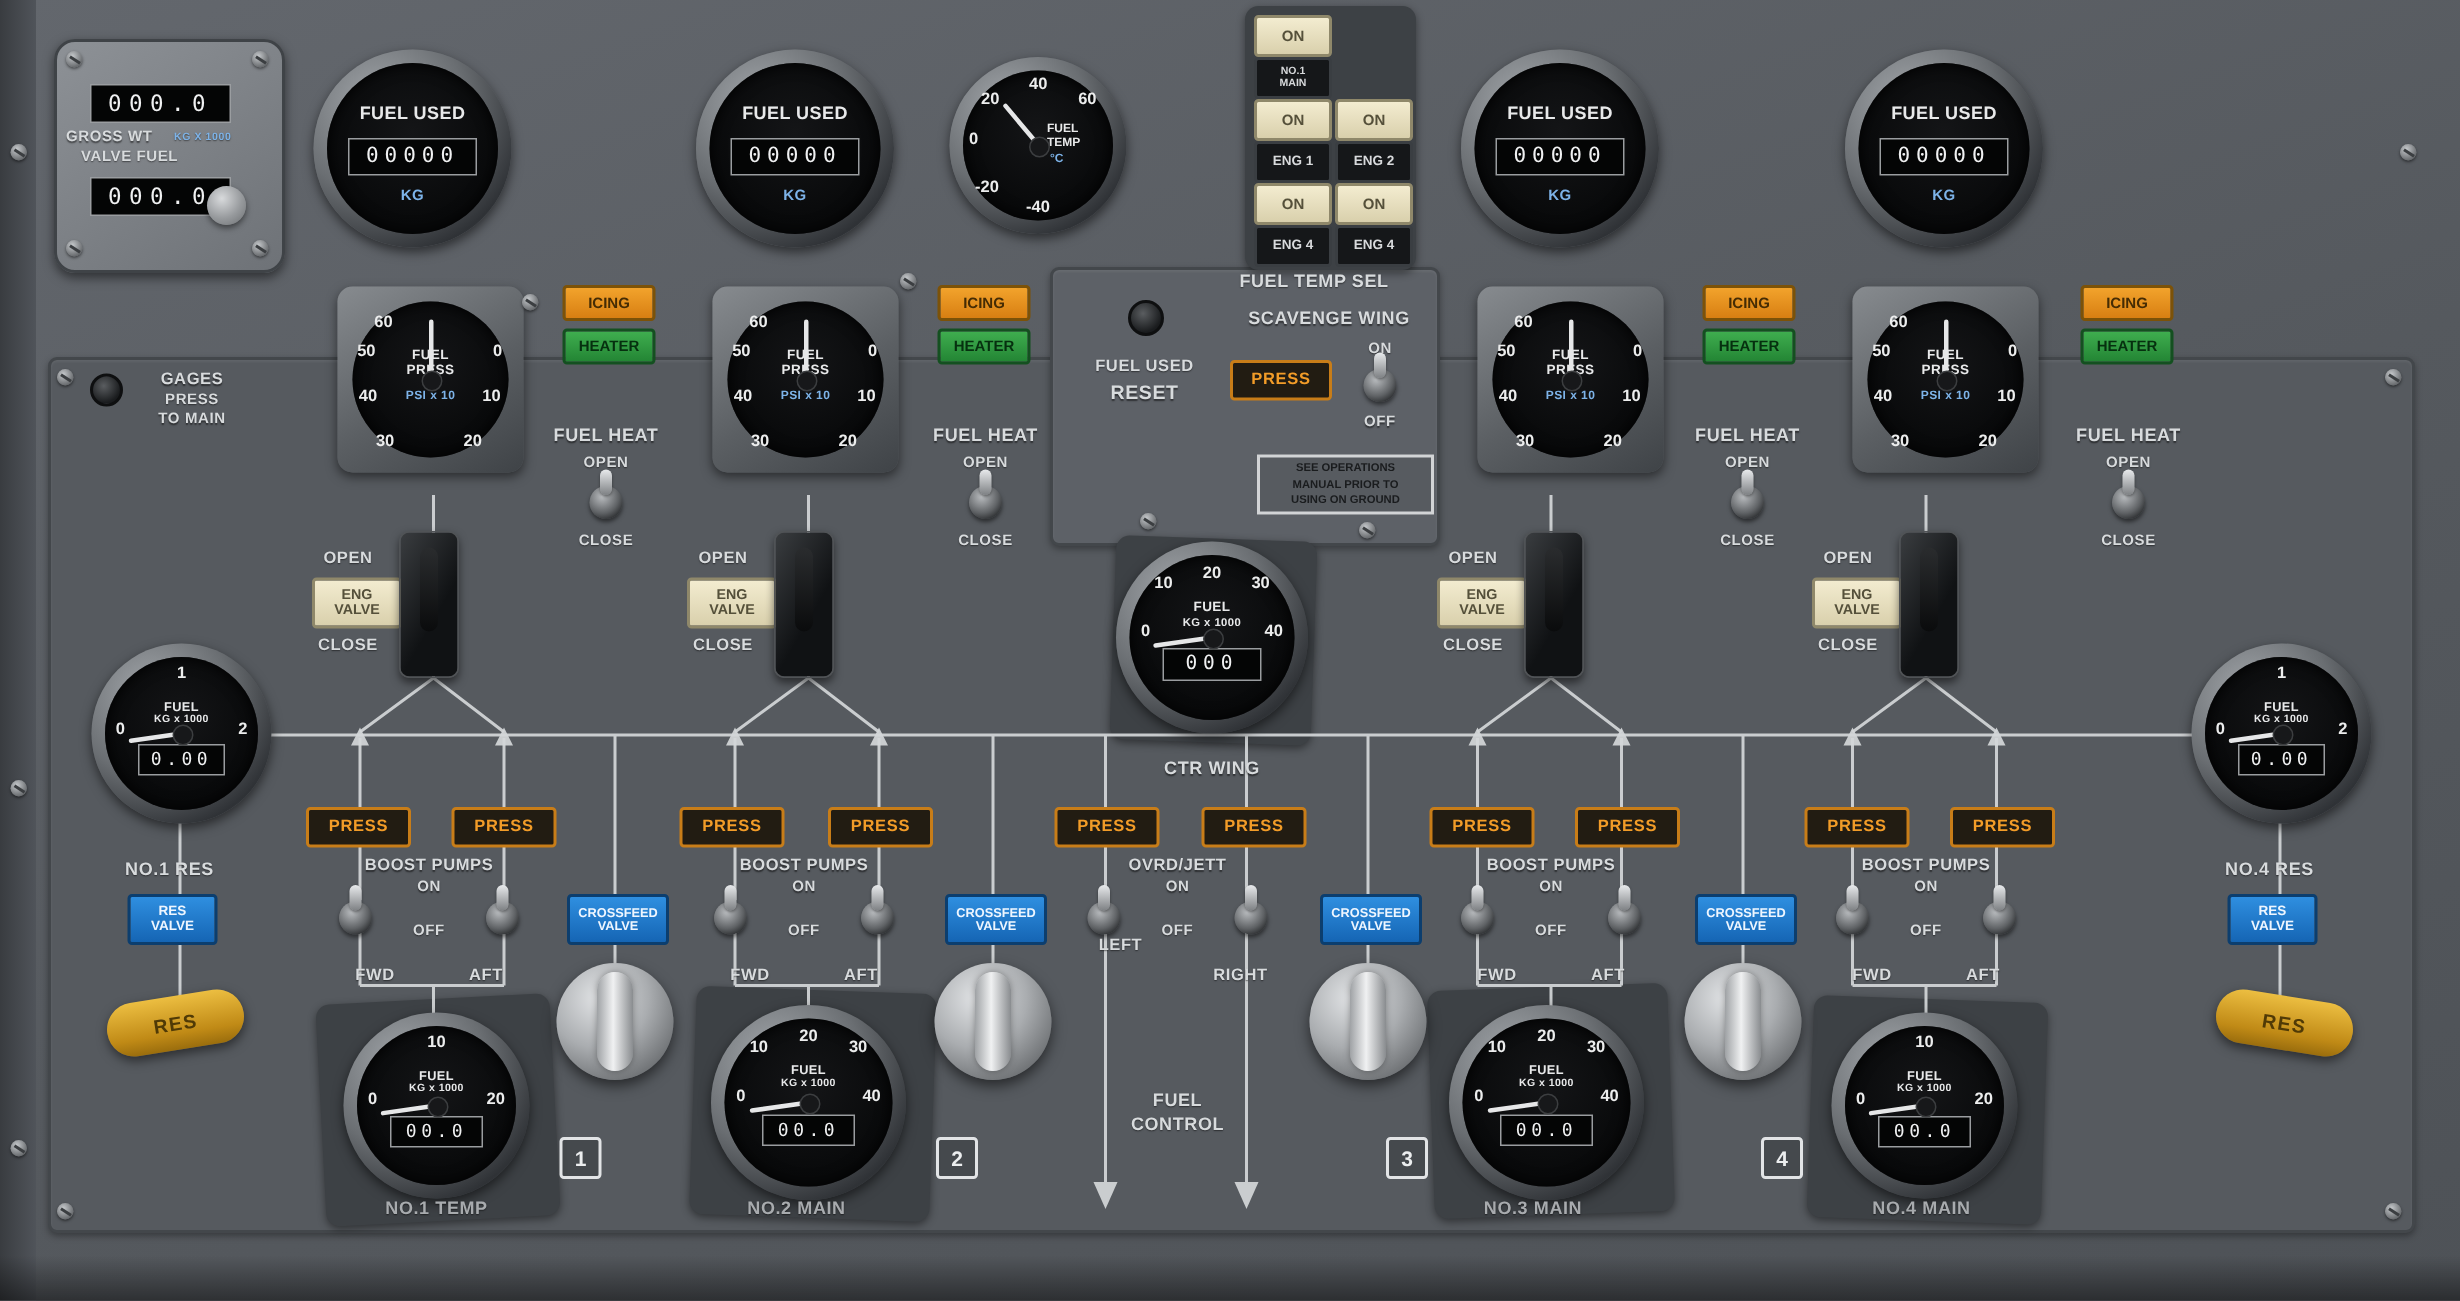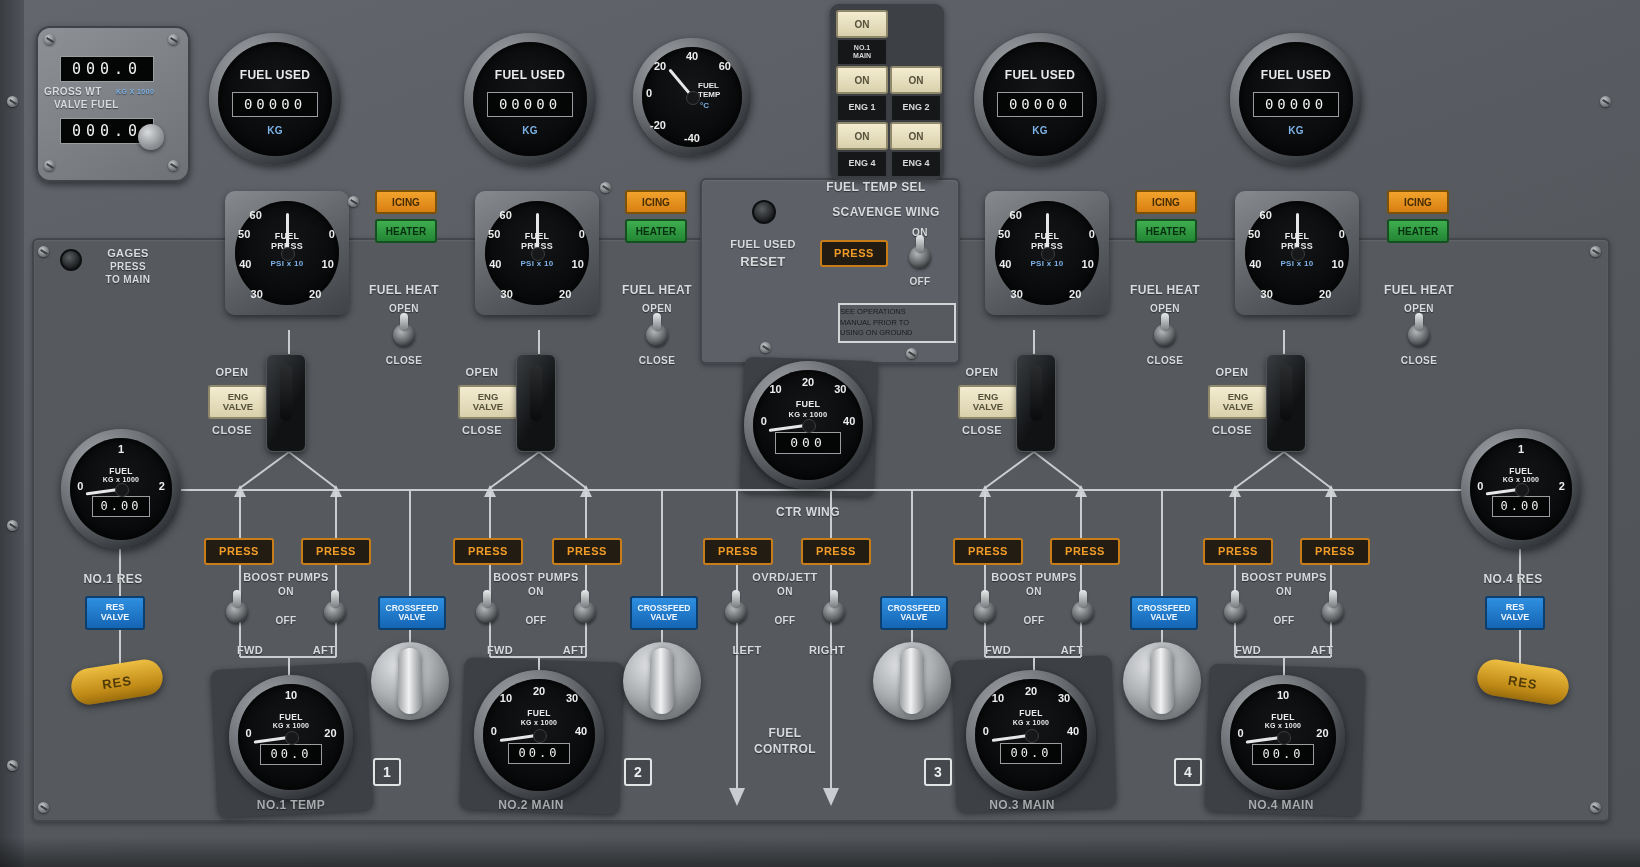--- a/index.html
+++ b/index.html
@@ -71,7 +71,7 @@
   .plq{position:absolute;width:24px;height:24px;border:2px solid #e2e4e6;border-radius:3px;color:#eceeef;
     font-weight:bold;font-size:14px;display:flex;align-items:center;justify-content:center;background:rgba(20,22,24,.25);}
   .note{position:absolute;border:2px solid #d2d4d6;background:#575b60;color:#1a1c1e;font-size:7.5px;
-    font-weight:normal;text-align:left;line-height:1.4;padding:2px 0;}
+    font-weight:bold;text-align:center;line-height:1.4;padding:2px 0;}
   
   .tk-l{left:7%;top:41%;} .tk-t{left:50%;top:5%;transform:translateX(-50%);} .tk-r{right:7%;top:41%;}
   .tk-tl{left:15%;top:12%;} .tk-tr{right:15%;top:12%;}

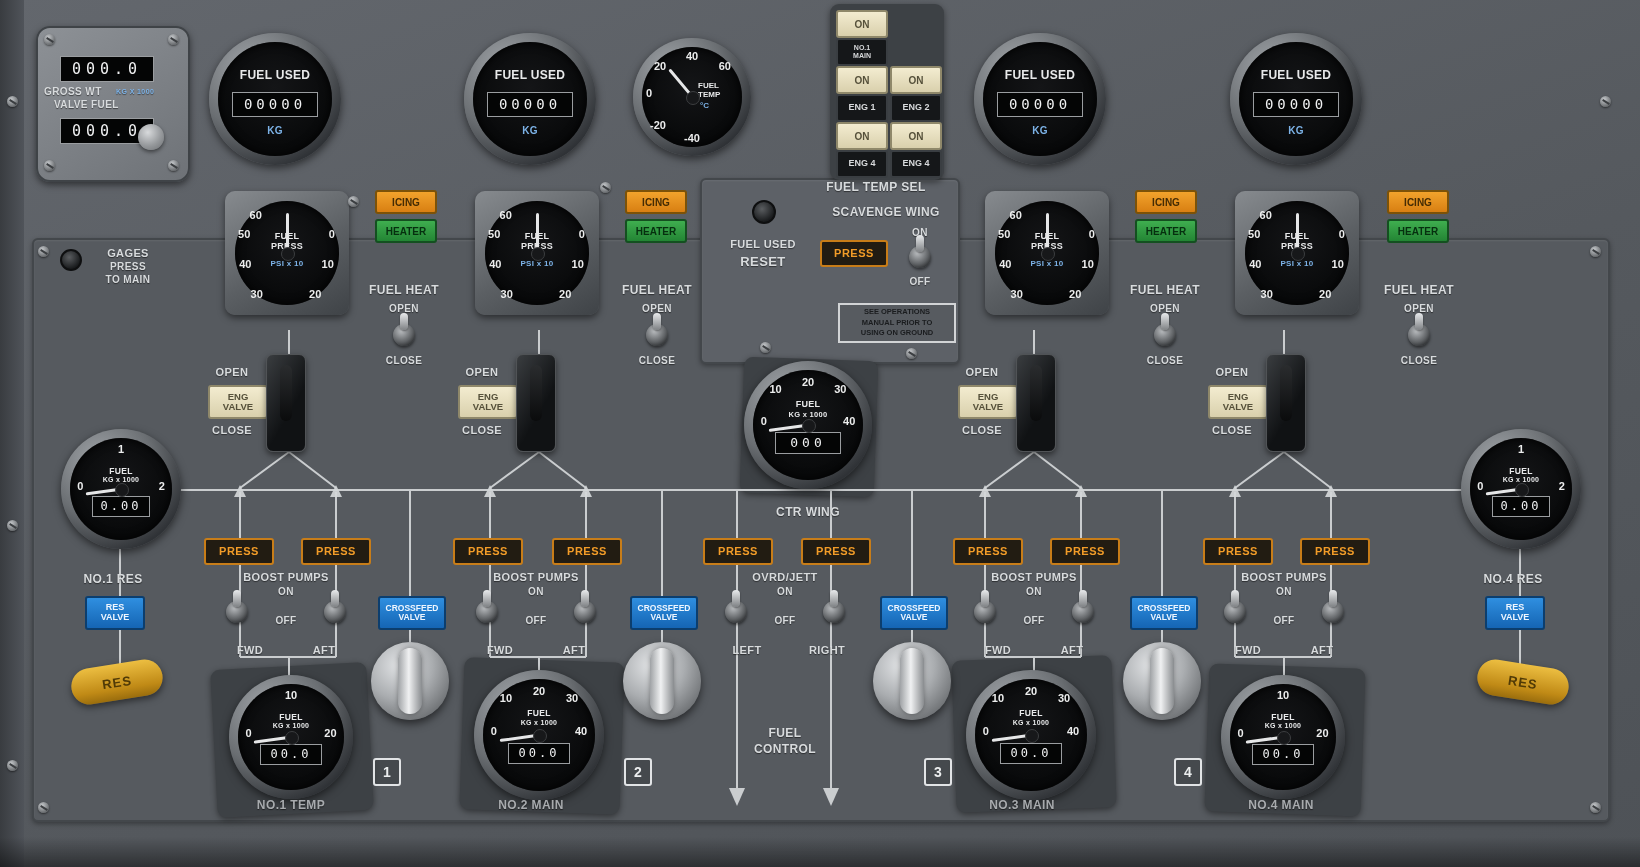--- a/index.html
+++ b/index.html
@@ -422,7 +422,7 @@
   <div class="toggle" style="left:725px;top:601px;"></div>
   <div class="toggle" style="left:823px;top:601px;"></div>
   <div class="lbl" style="left:763px;top:615px;width:44px;font-size:10px;">OFF</div>
-  <div class="lbl" style="left:719px;top:644px;width:56px;font-size:11px;">LEFT</div>
+  <div class="lbl" style="left:719px;top:624px;width:56px;font-size:11px;">LEFT</div>
   <div class="lbl" style="left:799px;top:644px;width:56px;font-size:11px;">RIGHT</div>
 
   <div class="lbl" style="left:972px;top:571px;width:124px;font-size:11px;">BOOST PUMPS</div>

